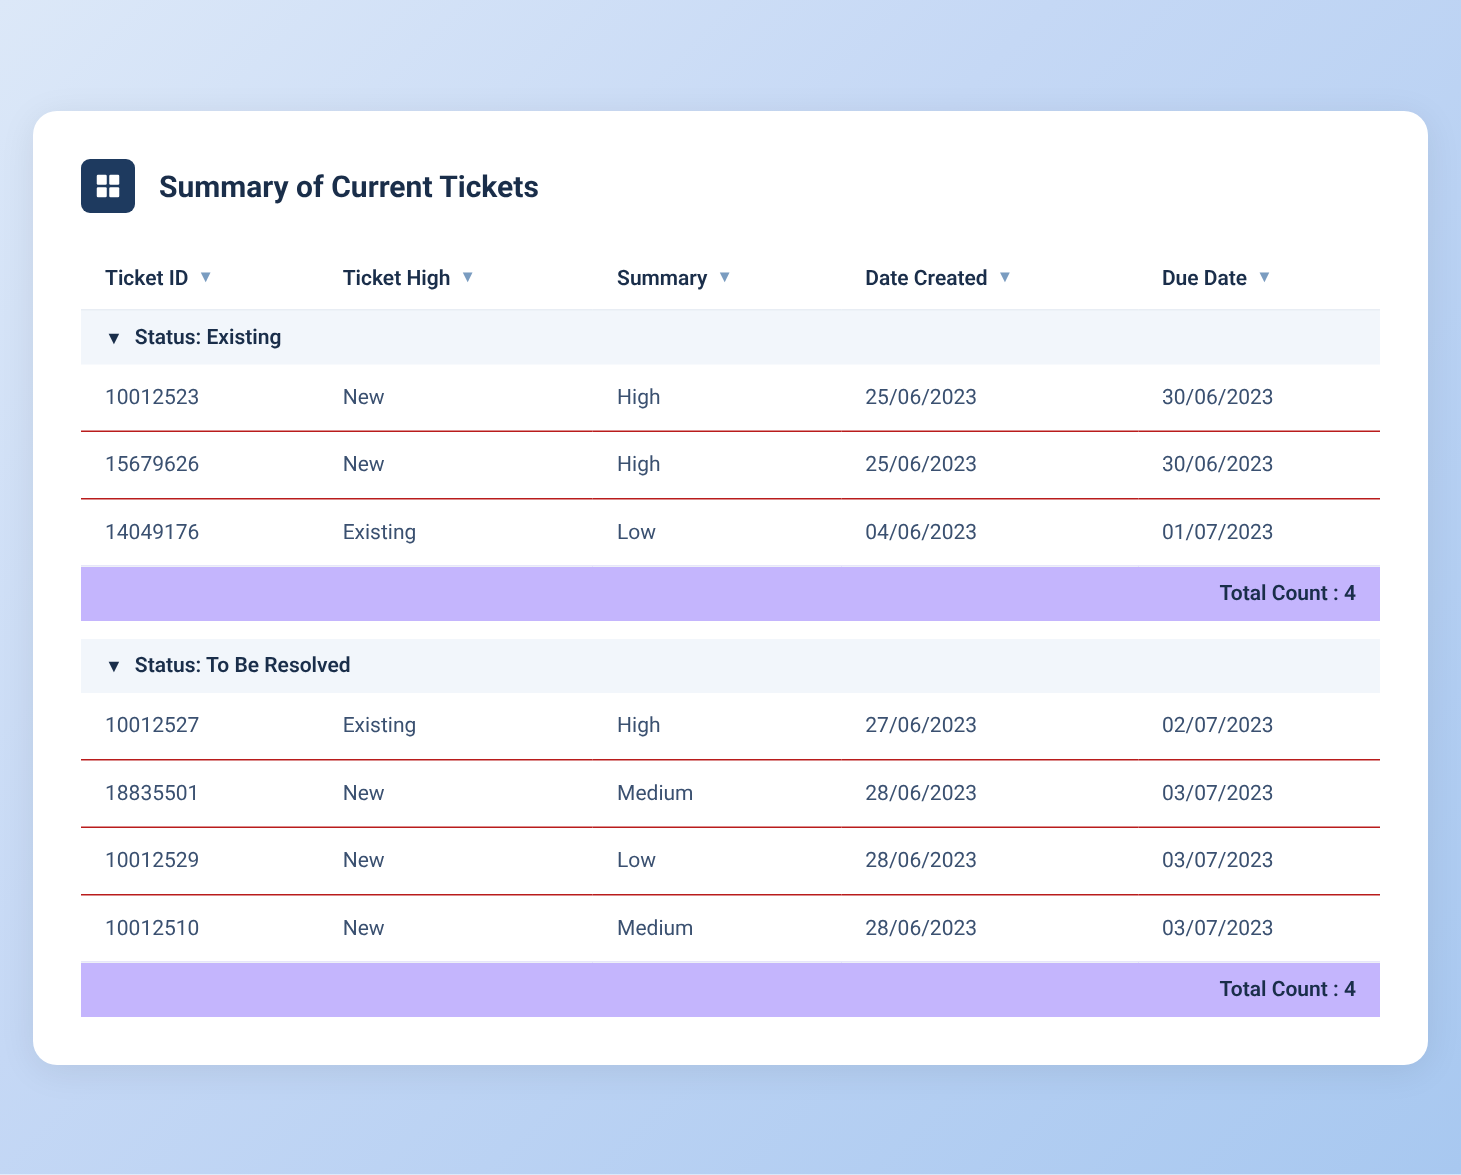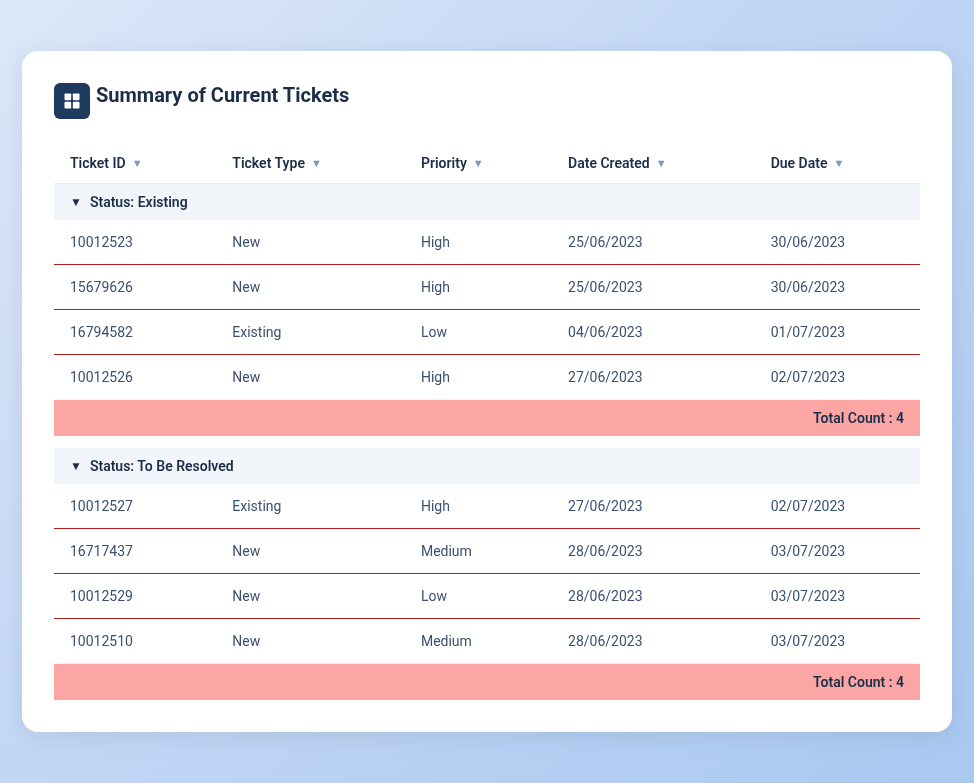--- a/index.html
+++ b/index.html
@@ -24,7 +24,8 @@
 
     .card-header {
       display: flex;
-      gap: 6px;
+      align-items: center;
+      gap: 16px;
       margin-bottom: 24px;
     }
 

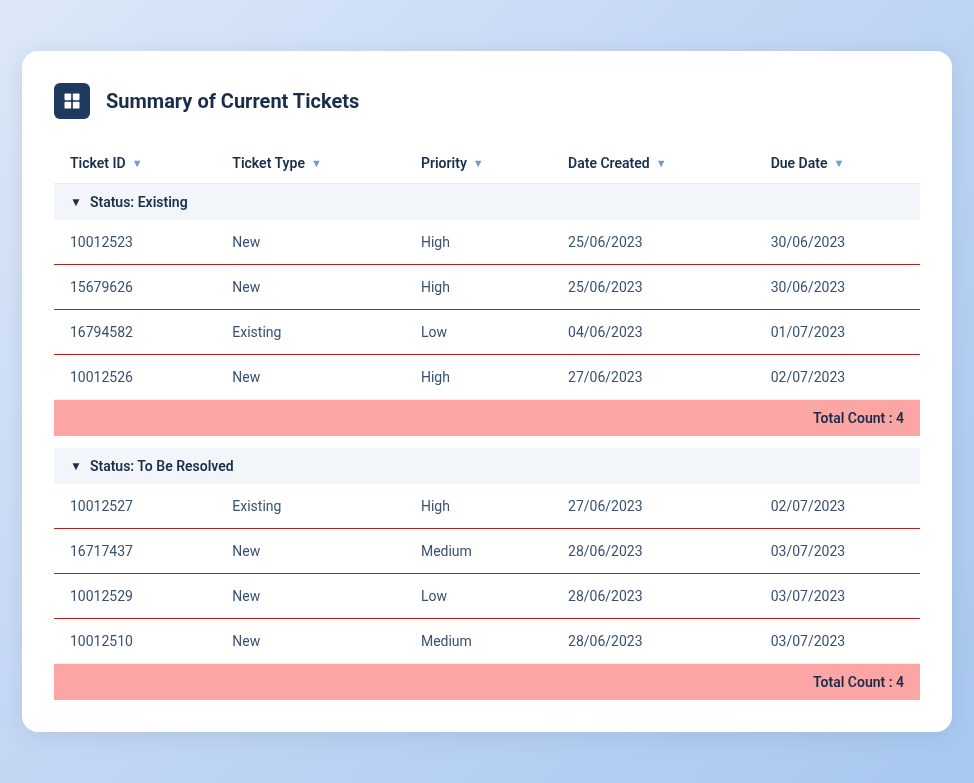--- a/index.html
+++ b/index.html
@@ -72,7 +72,6 @@
 
     th .th-inner {
       display: flex;
-      align-items: center;
       gap: 6px;
       cursor: pointer;
     }

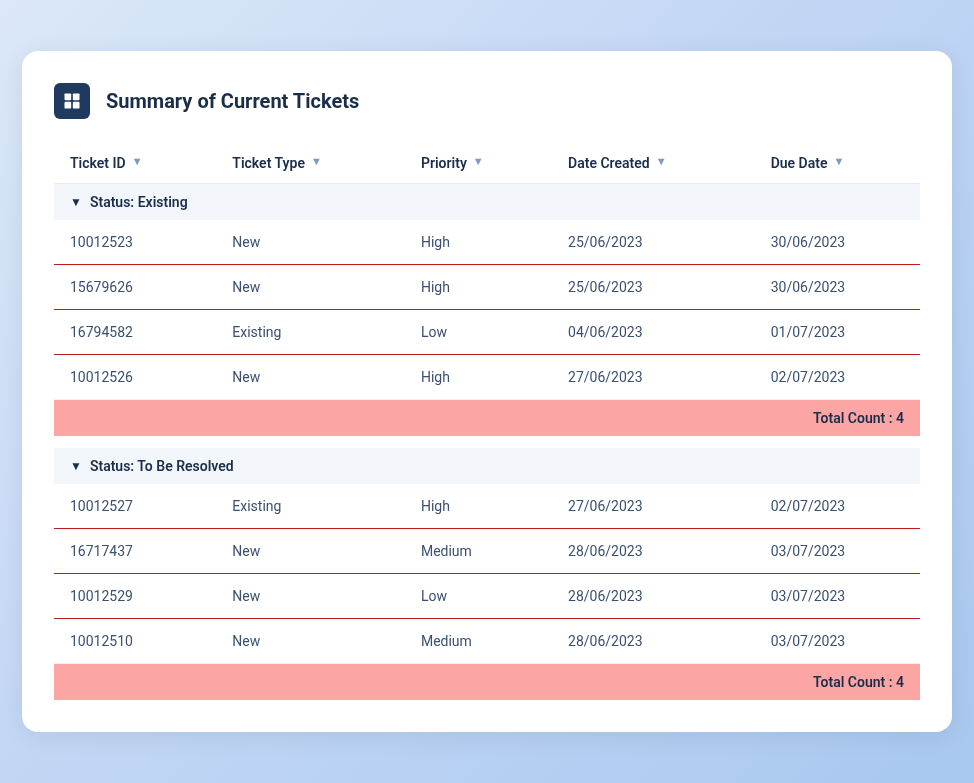--- a/index.html
+++ b/index.html
@@ -157,7 +157,7 @@
         </th>
         <th>
           <div class="th-inner">
-            <span>Ticket Type</span>
+            <span>Ticket High</span>
             <span class="sort-icon">▼</span>
           </div>
         </th>

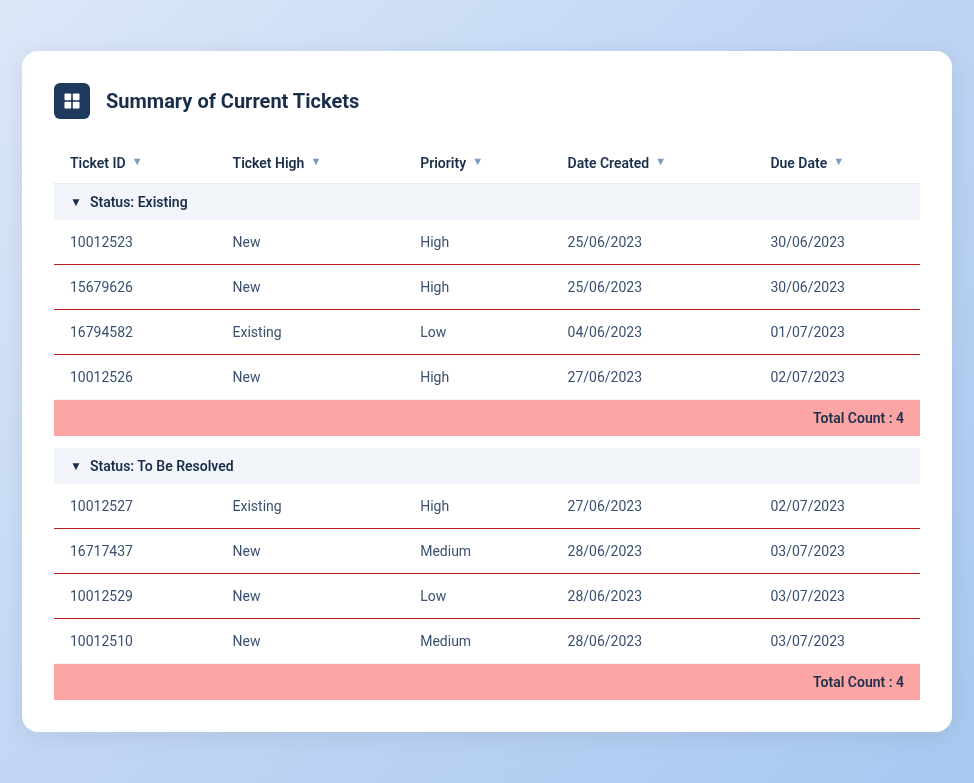--- a/index.html
+++ b/index.html
@@ -163,7 +163,7 @@
         </th>
         <th>
           <div class="th-inner">
-            <span>Priority</span>
+            <span>Summary</span>
             <span class="sort-icon">▼</span>
           </div>
         </th>

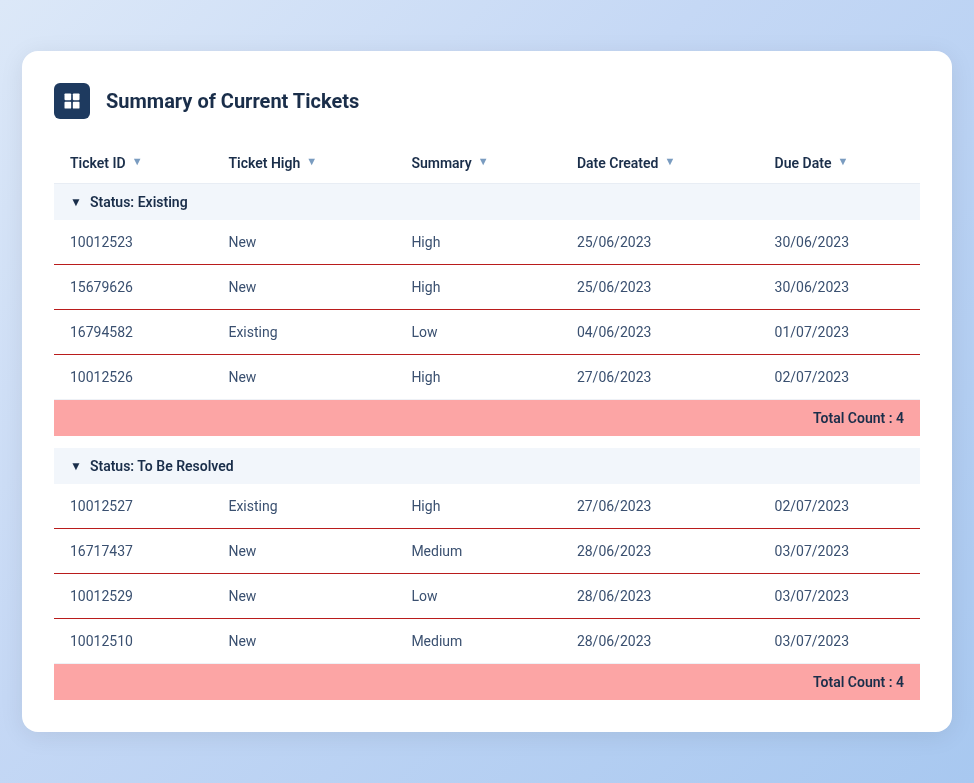--- a/index.html
+++ b/index.html
@@ -205,7 +205,7 @@
           <td>30/06/2023</td>
         </tr>
         <tr class="data-row">
-          <td>16794582</td>
+          <td>14049176</td>
           <td>Existing</td>
           <td>Low</td>
           <td>04/06/2023</td>

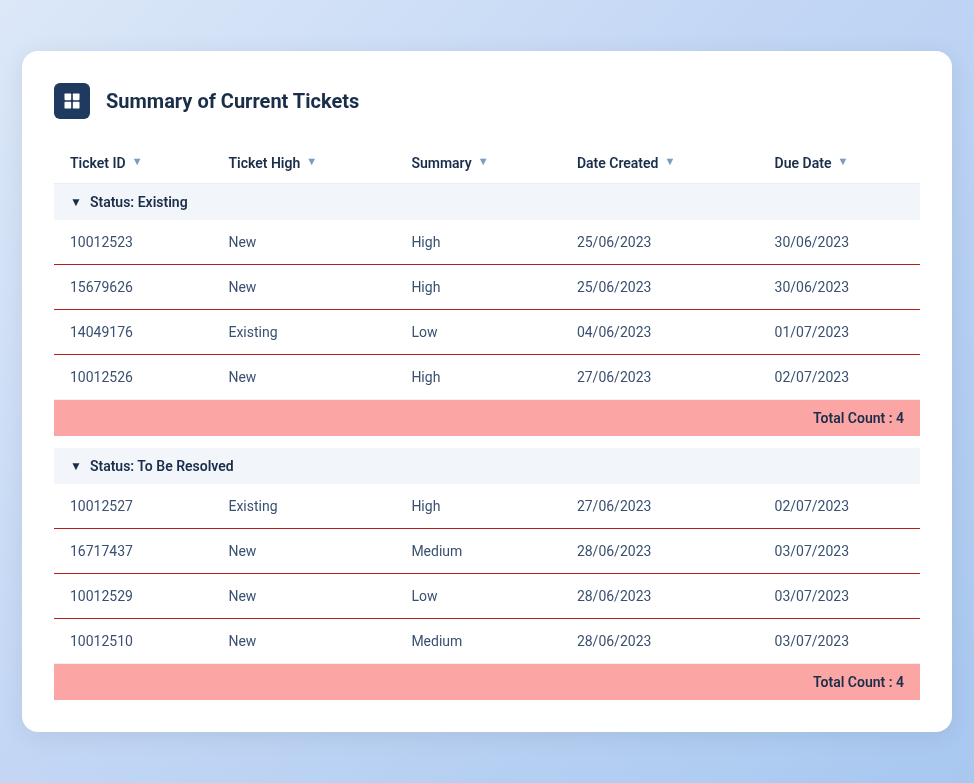--- a/index.html
+++ b/index.html
@@ -211,13 +211,6 @@
           <td>04/06/2023</td>
           <td>01/07/2023</td>
         </tr>
-        <tr class="data-row">
-          <td>10012526</td>
-          <td>New</td>
-          <td>High</td>
-          <td>27/06/2023</td>
-          <td>02/07/2023</td>
-        </tr>
         <tr class="total-row">
           <td colspan="5">Total Count : 4</td>
         </tr>

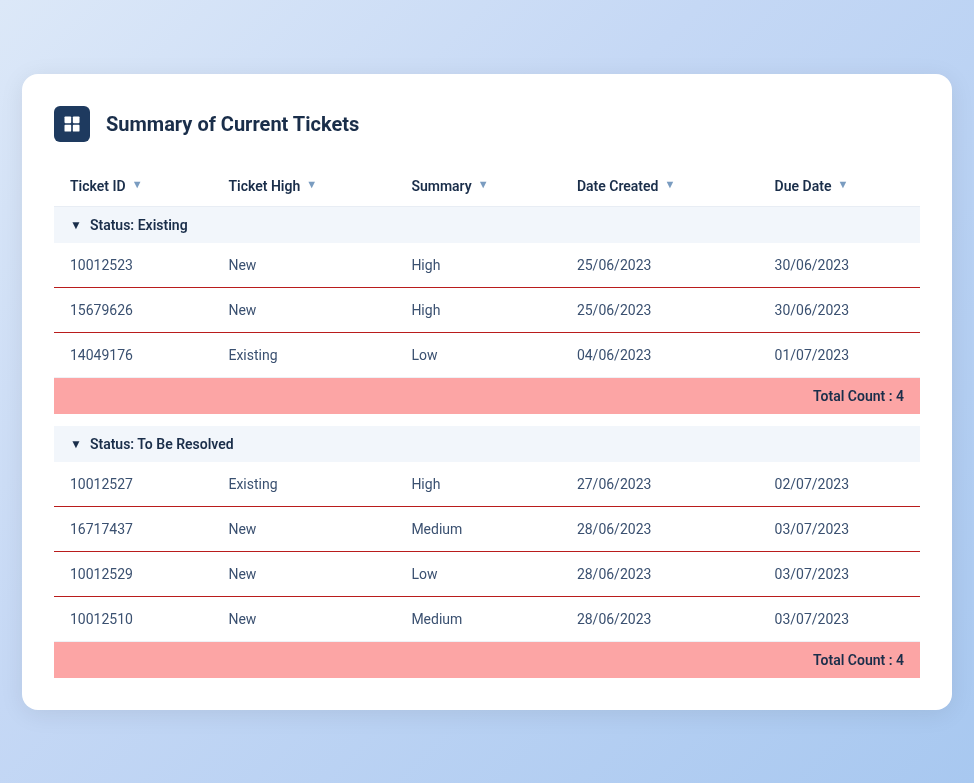--- a/index.html
+++ b/index.html
@@ -120,7 +120,7 @@
       font-size: 14px;
       font-weight: 600;
       color: #1a2e4a;
-      background: #fca5a5;
+      background: #c4b5fd;
       border-top: 1px solid #eef1f6;
     }
 

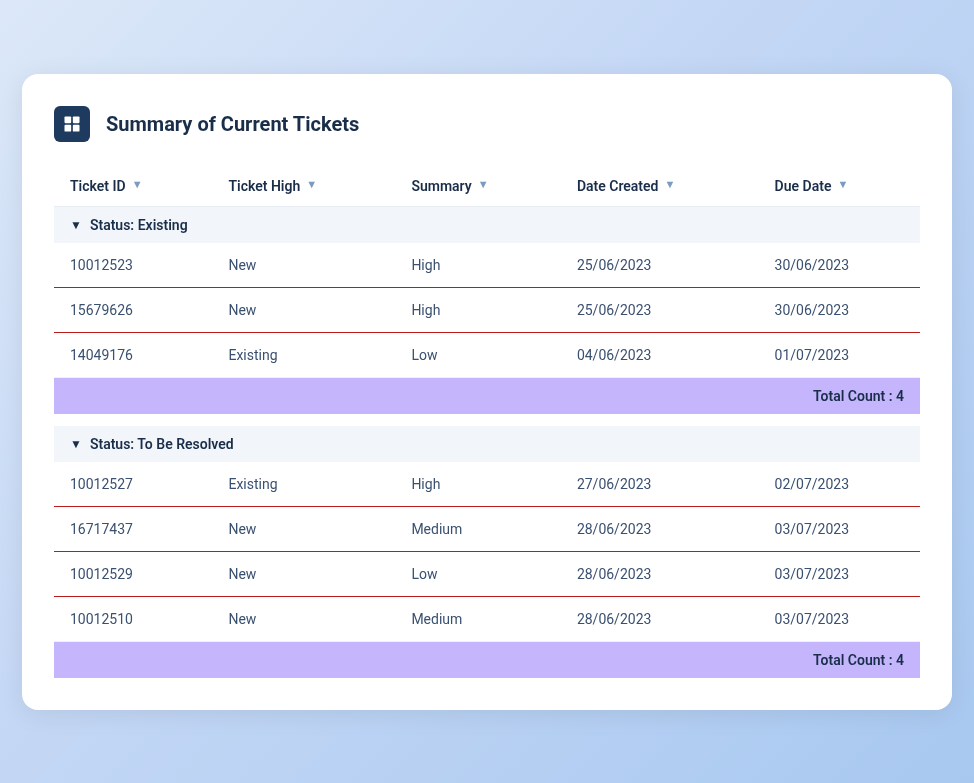--- a/index.html
+++ b/index.html
@@ -233,7 +233,7 @@
           <td>02/07/2023</td>
         </tr>
         <tr class="data-row">
-          <td>16717437</td>
+          <td>18835501</td>
           <td>New</td>
           <td>Medium</td>
           <td>28/06/2023</td>

